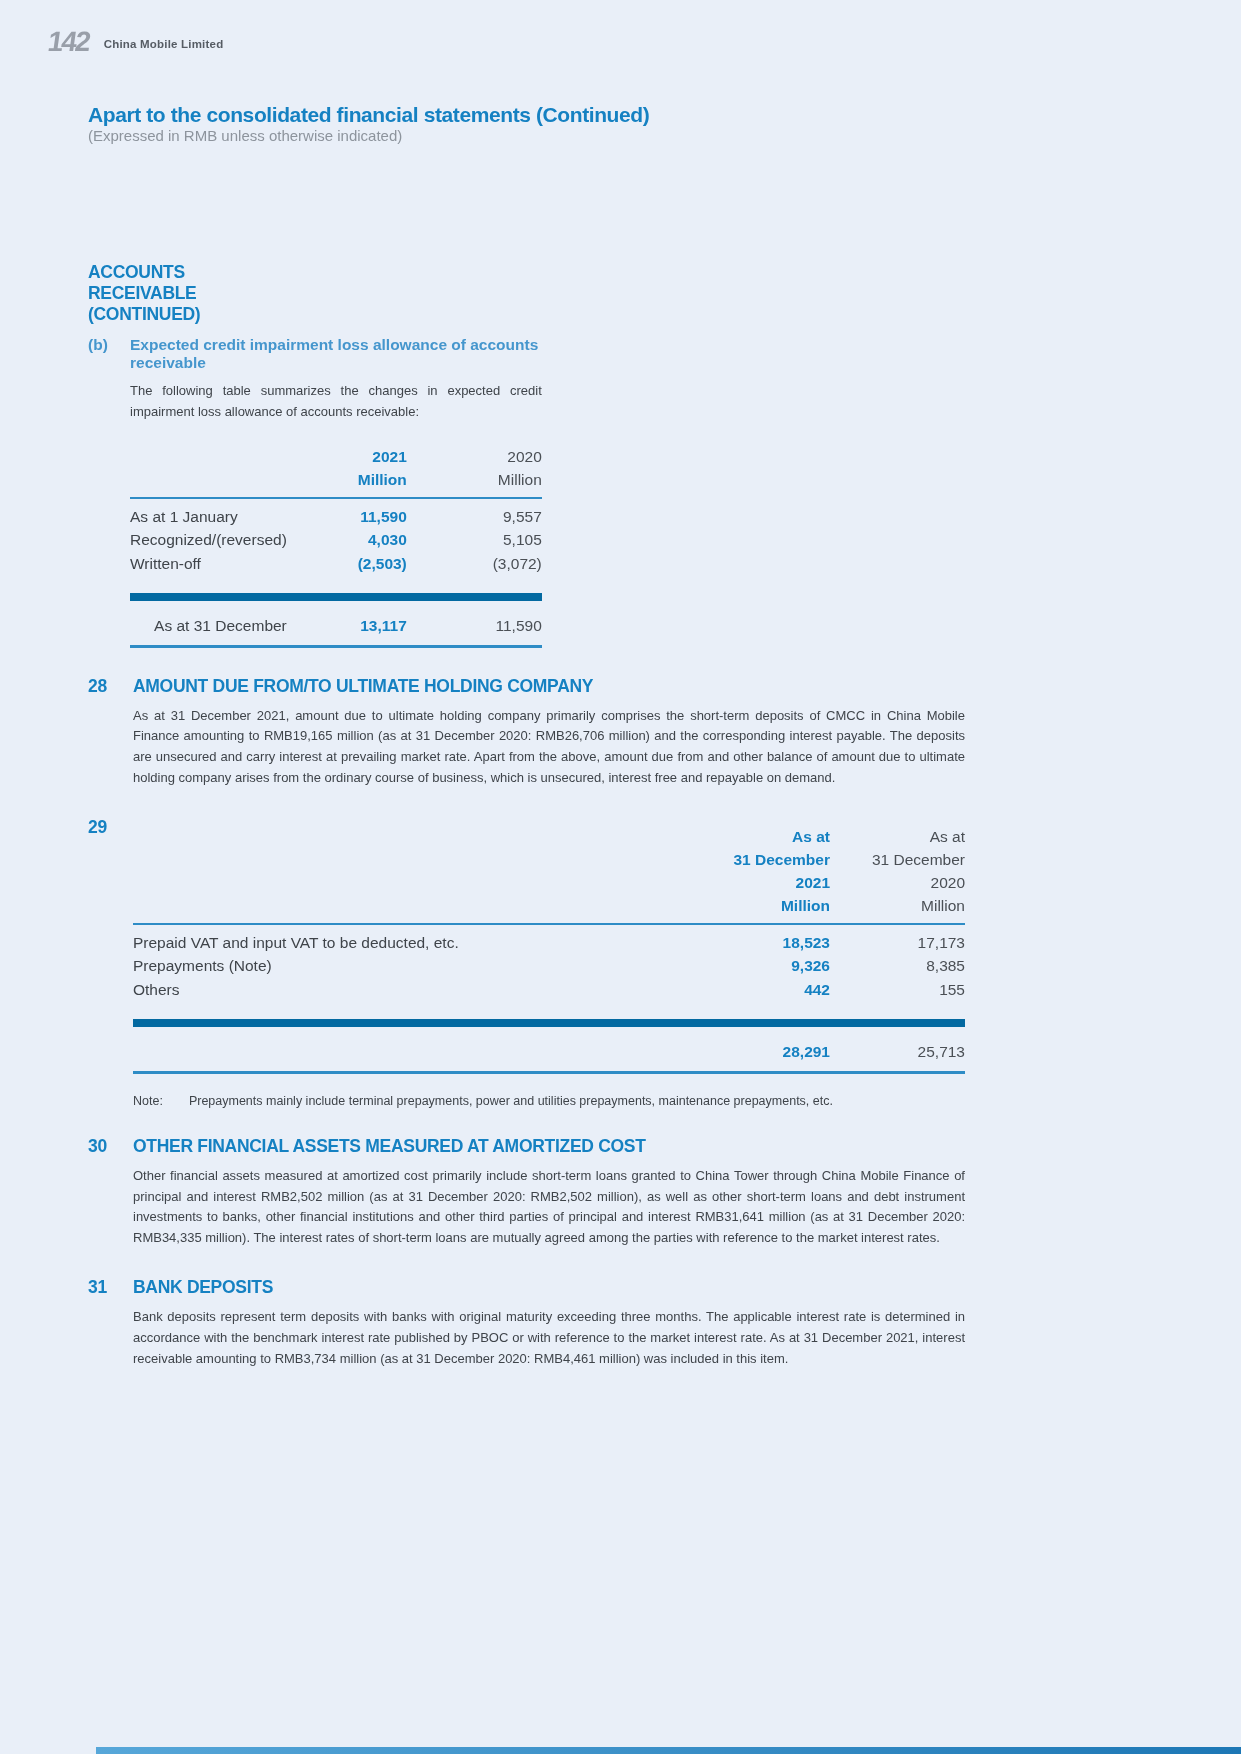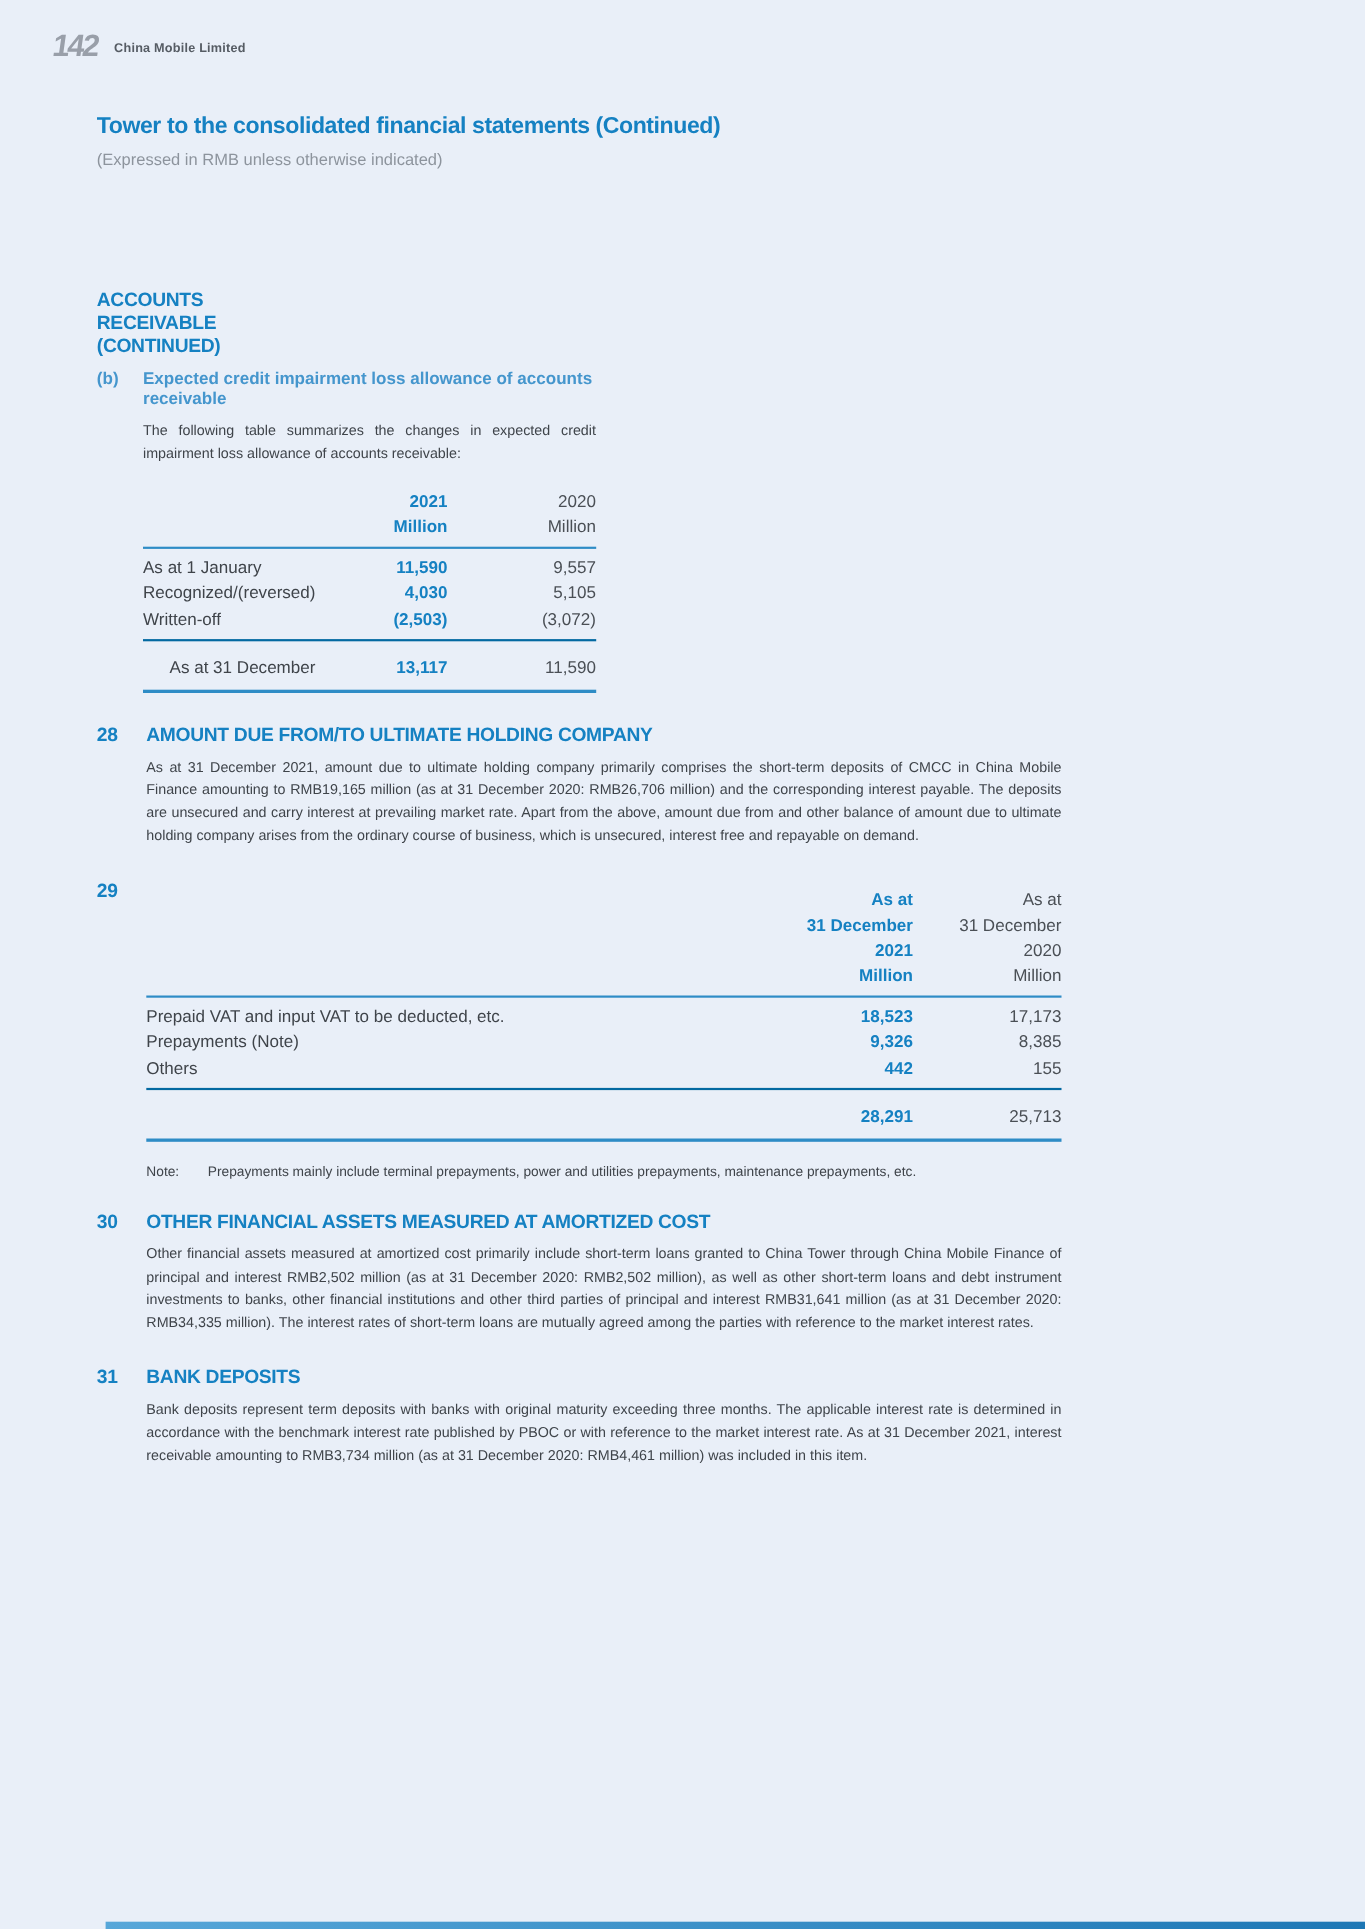--- a/index.html
+++ b/index.html
@@ -66,7 +66,7 @@
   </div>
 
   <div class="title-block">
-    <div class="doc-title">Tower to the consolidated financial statements (Continued)</div>
+    <div class="doc-title">Apart to the consolidated financial statements (Continued)</div>
     <div class="doc-subtitle">(Expressed in RMB unless otherwise indicated)</div>
   </div>
 

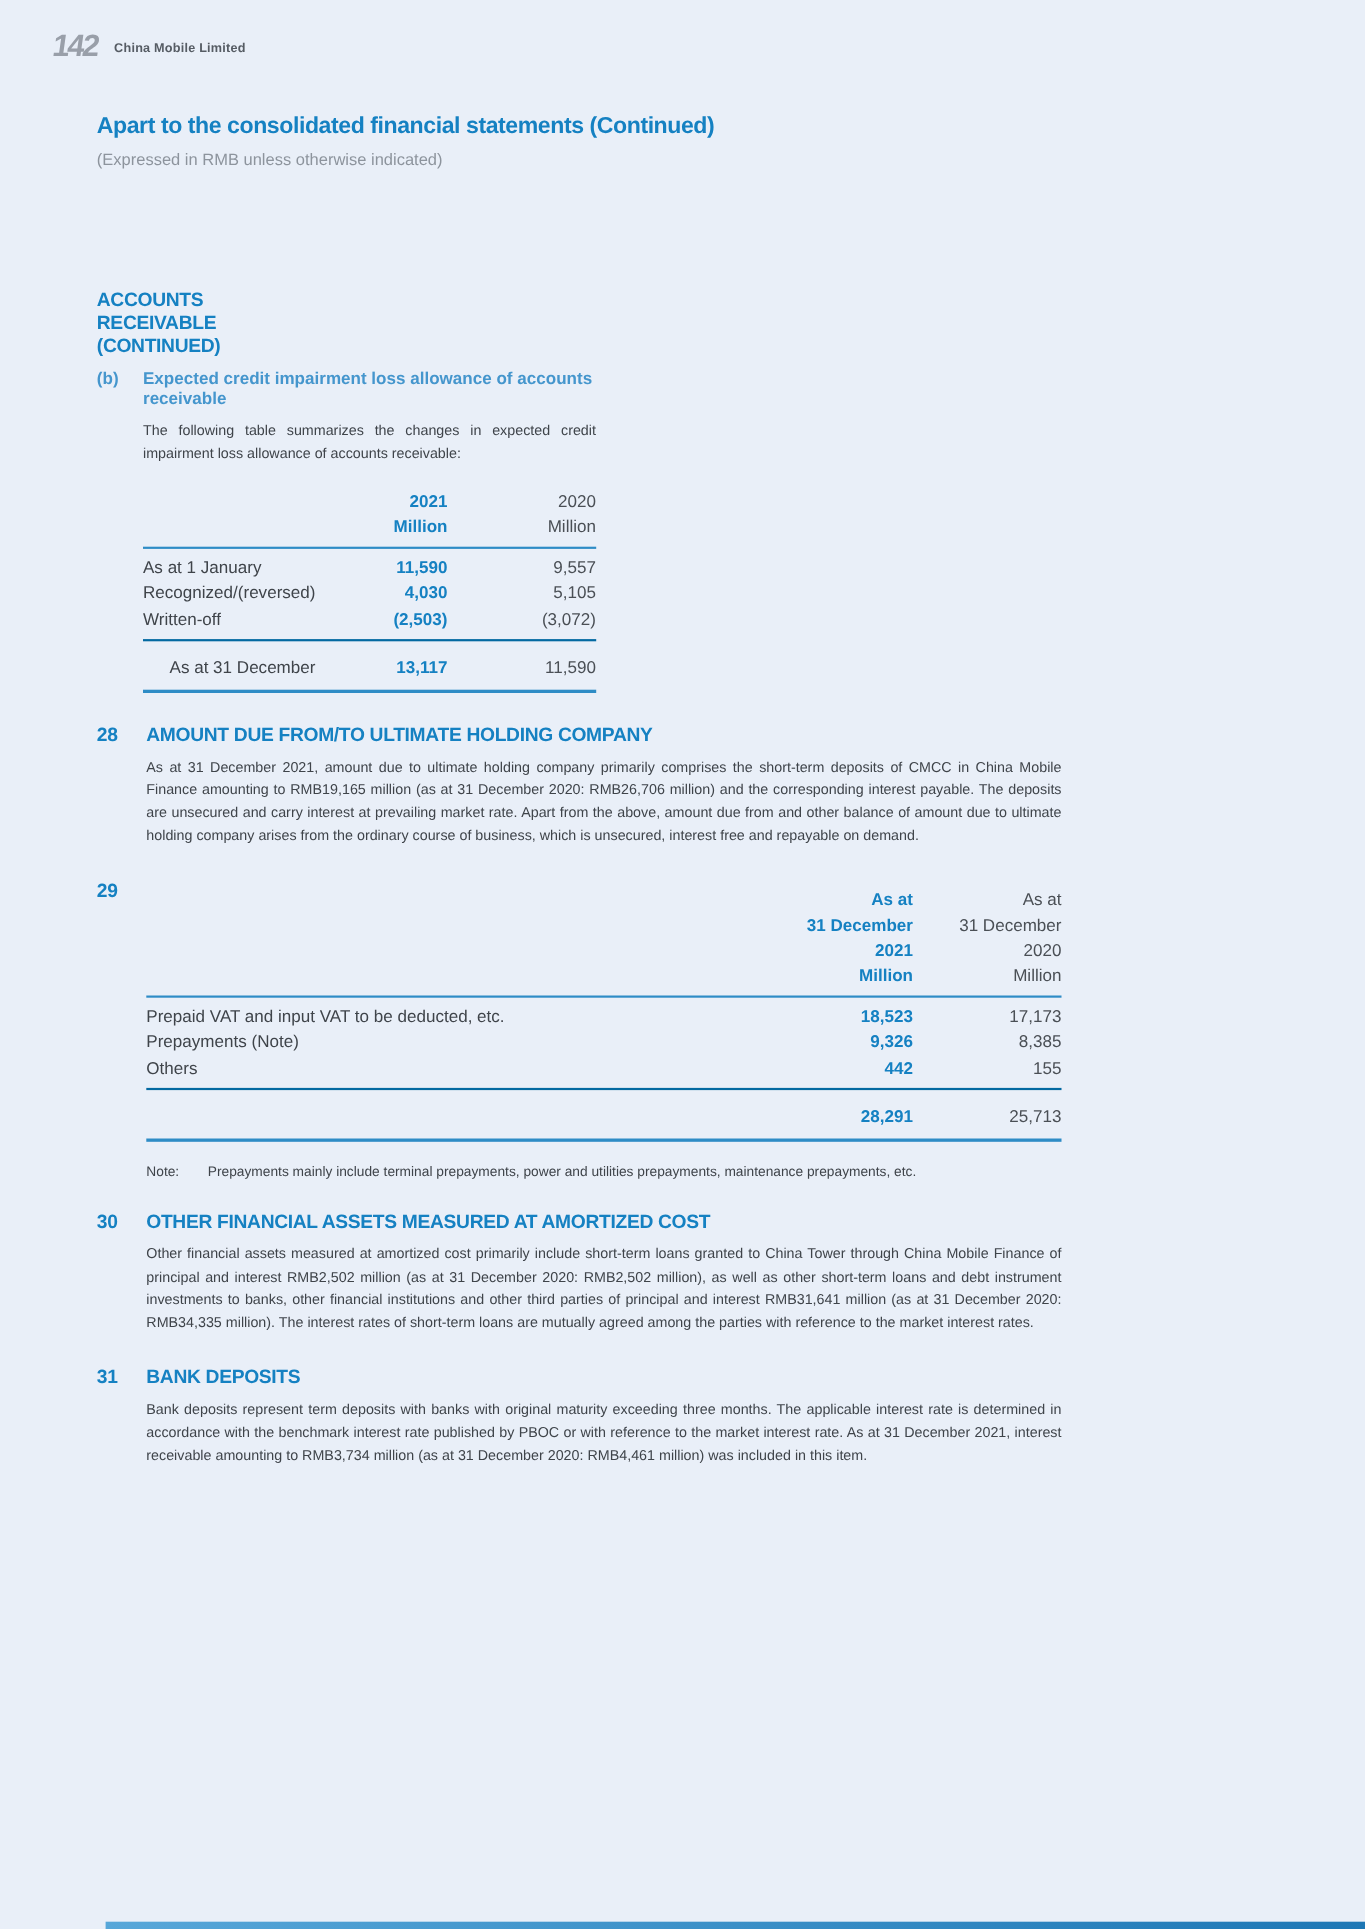--- a/index.html
+++ b/index.html
@@ -16,7 +16,7 @@
   
   .title-block { position:absolute; top:103px; left:88px; }
   .doc-title { font-size:21px; font-weight:bold; color:#1581c2; letter-spacing:-0.4px; }
-  .doc-subtitle { font-size:15px; color:#8d949d; margin-top:10px; }
+  .doc-subtitle { font-size:15px; color:#8d949d; }
 
   .content { position:absolute; top:262px; left:88px; width:877px; }
 

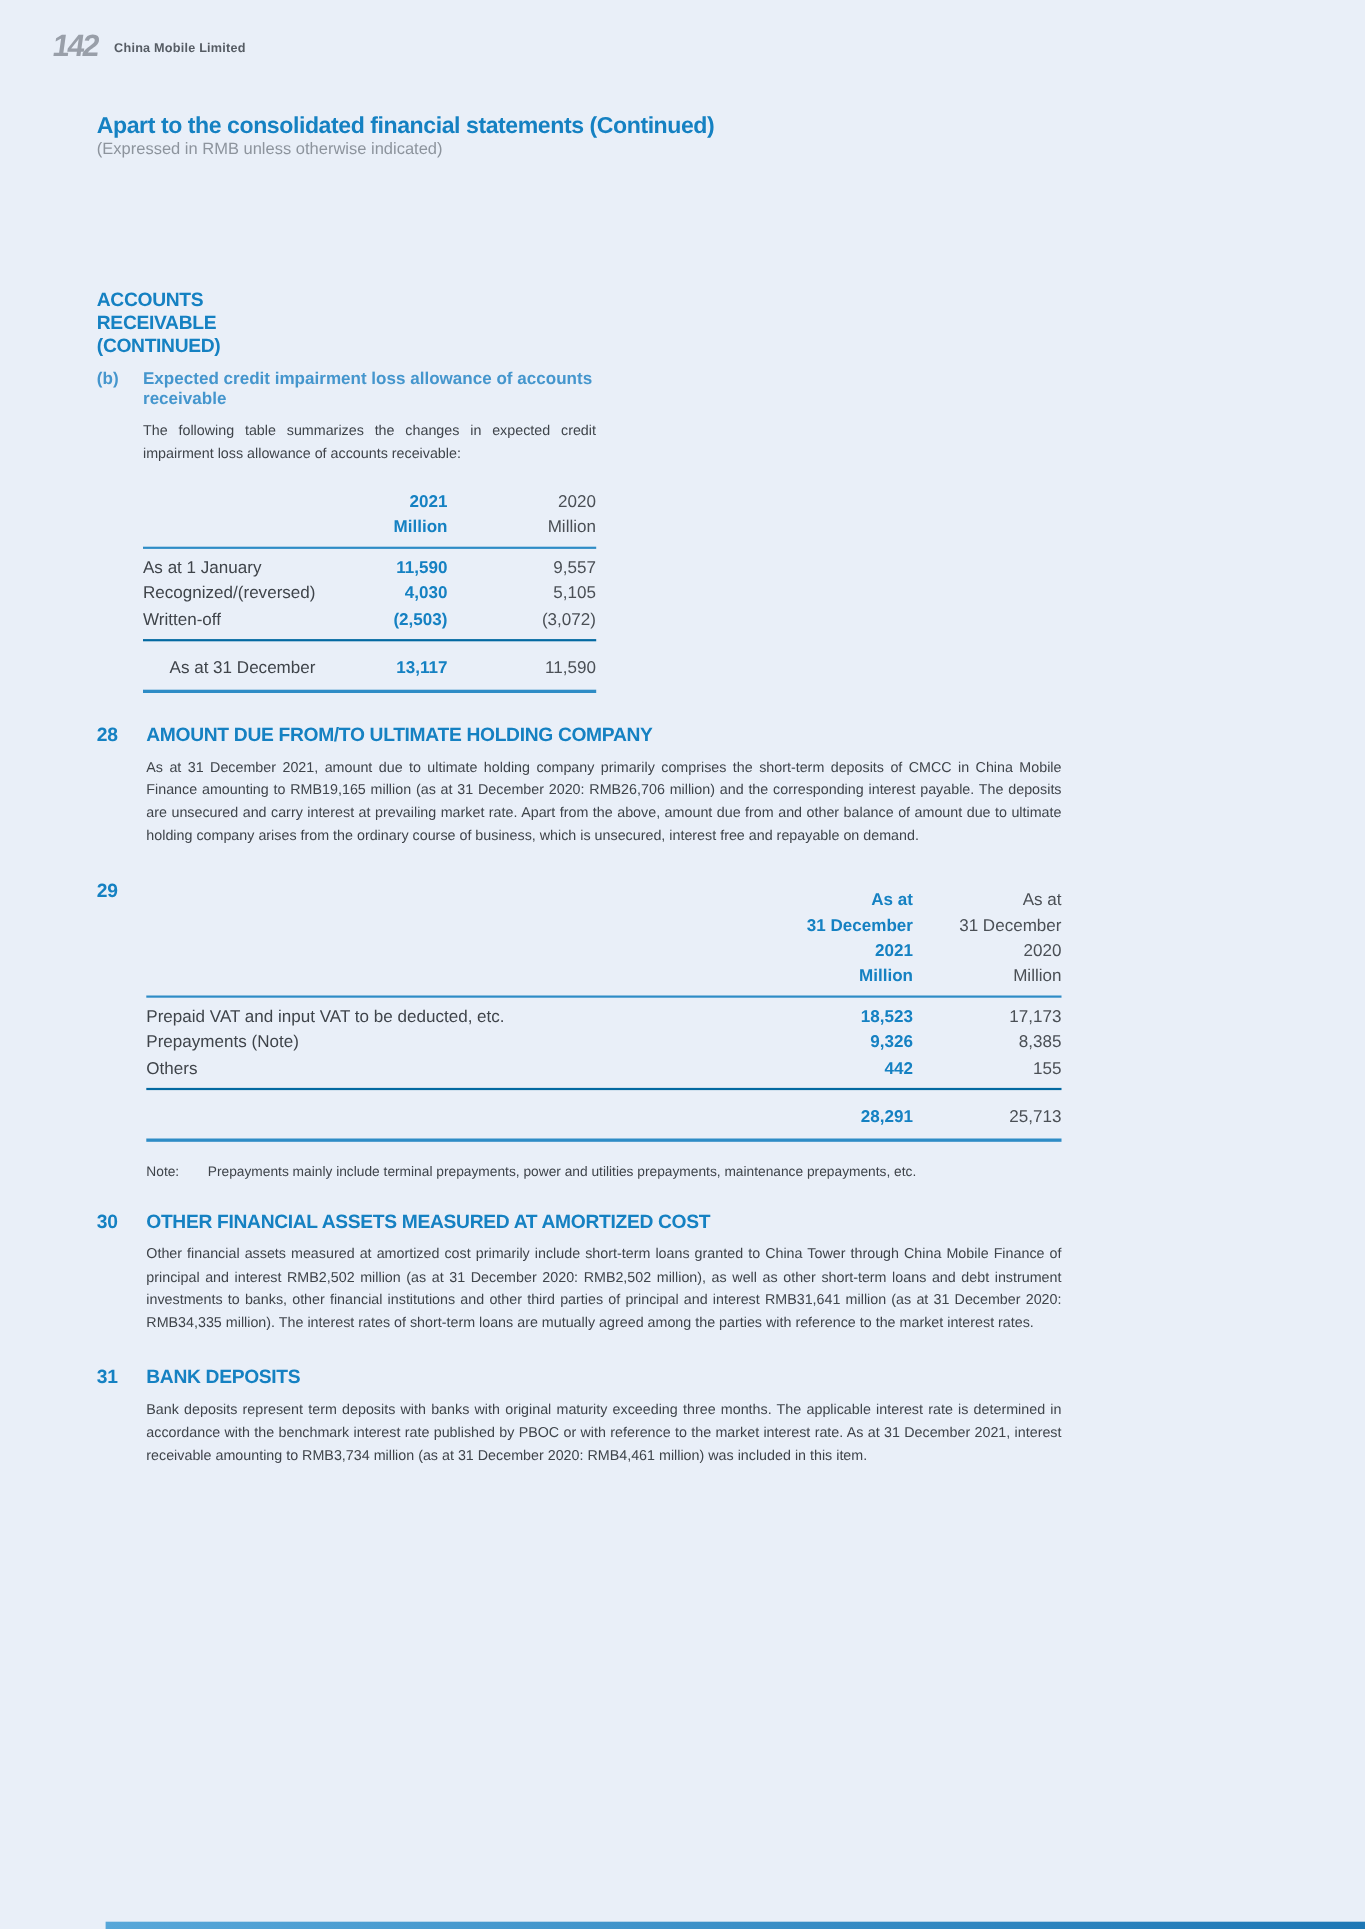--- a/index.html
+++ b/index.html
@@ -37,7 +37,7 @@
   .col-b { width:135px; }
   .head-2021 .hline { color:#1581c2; font-weight:bold; }
   .head-2020 .hline { color:#4a4f55; }
-  .t-rows { border-top:2px solid #2e8cc6; padding-top:6px; padding-bottom:6px; border-bottom:2px solid #0369a1; }
+  .t-rows { border-top:2px solid #2e8cc6; padding-top:6px; padding-bottom:18px; border-bottom:8px solid #0369a1; }
   .t-row { display:flex; line-height:23.5px; }
   .t-row .lbl { flex:1; }
   .val-2021 { width:120px; text-align:right; color:#1581c2; font-weight:bold; }

